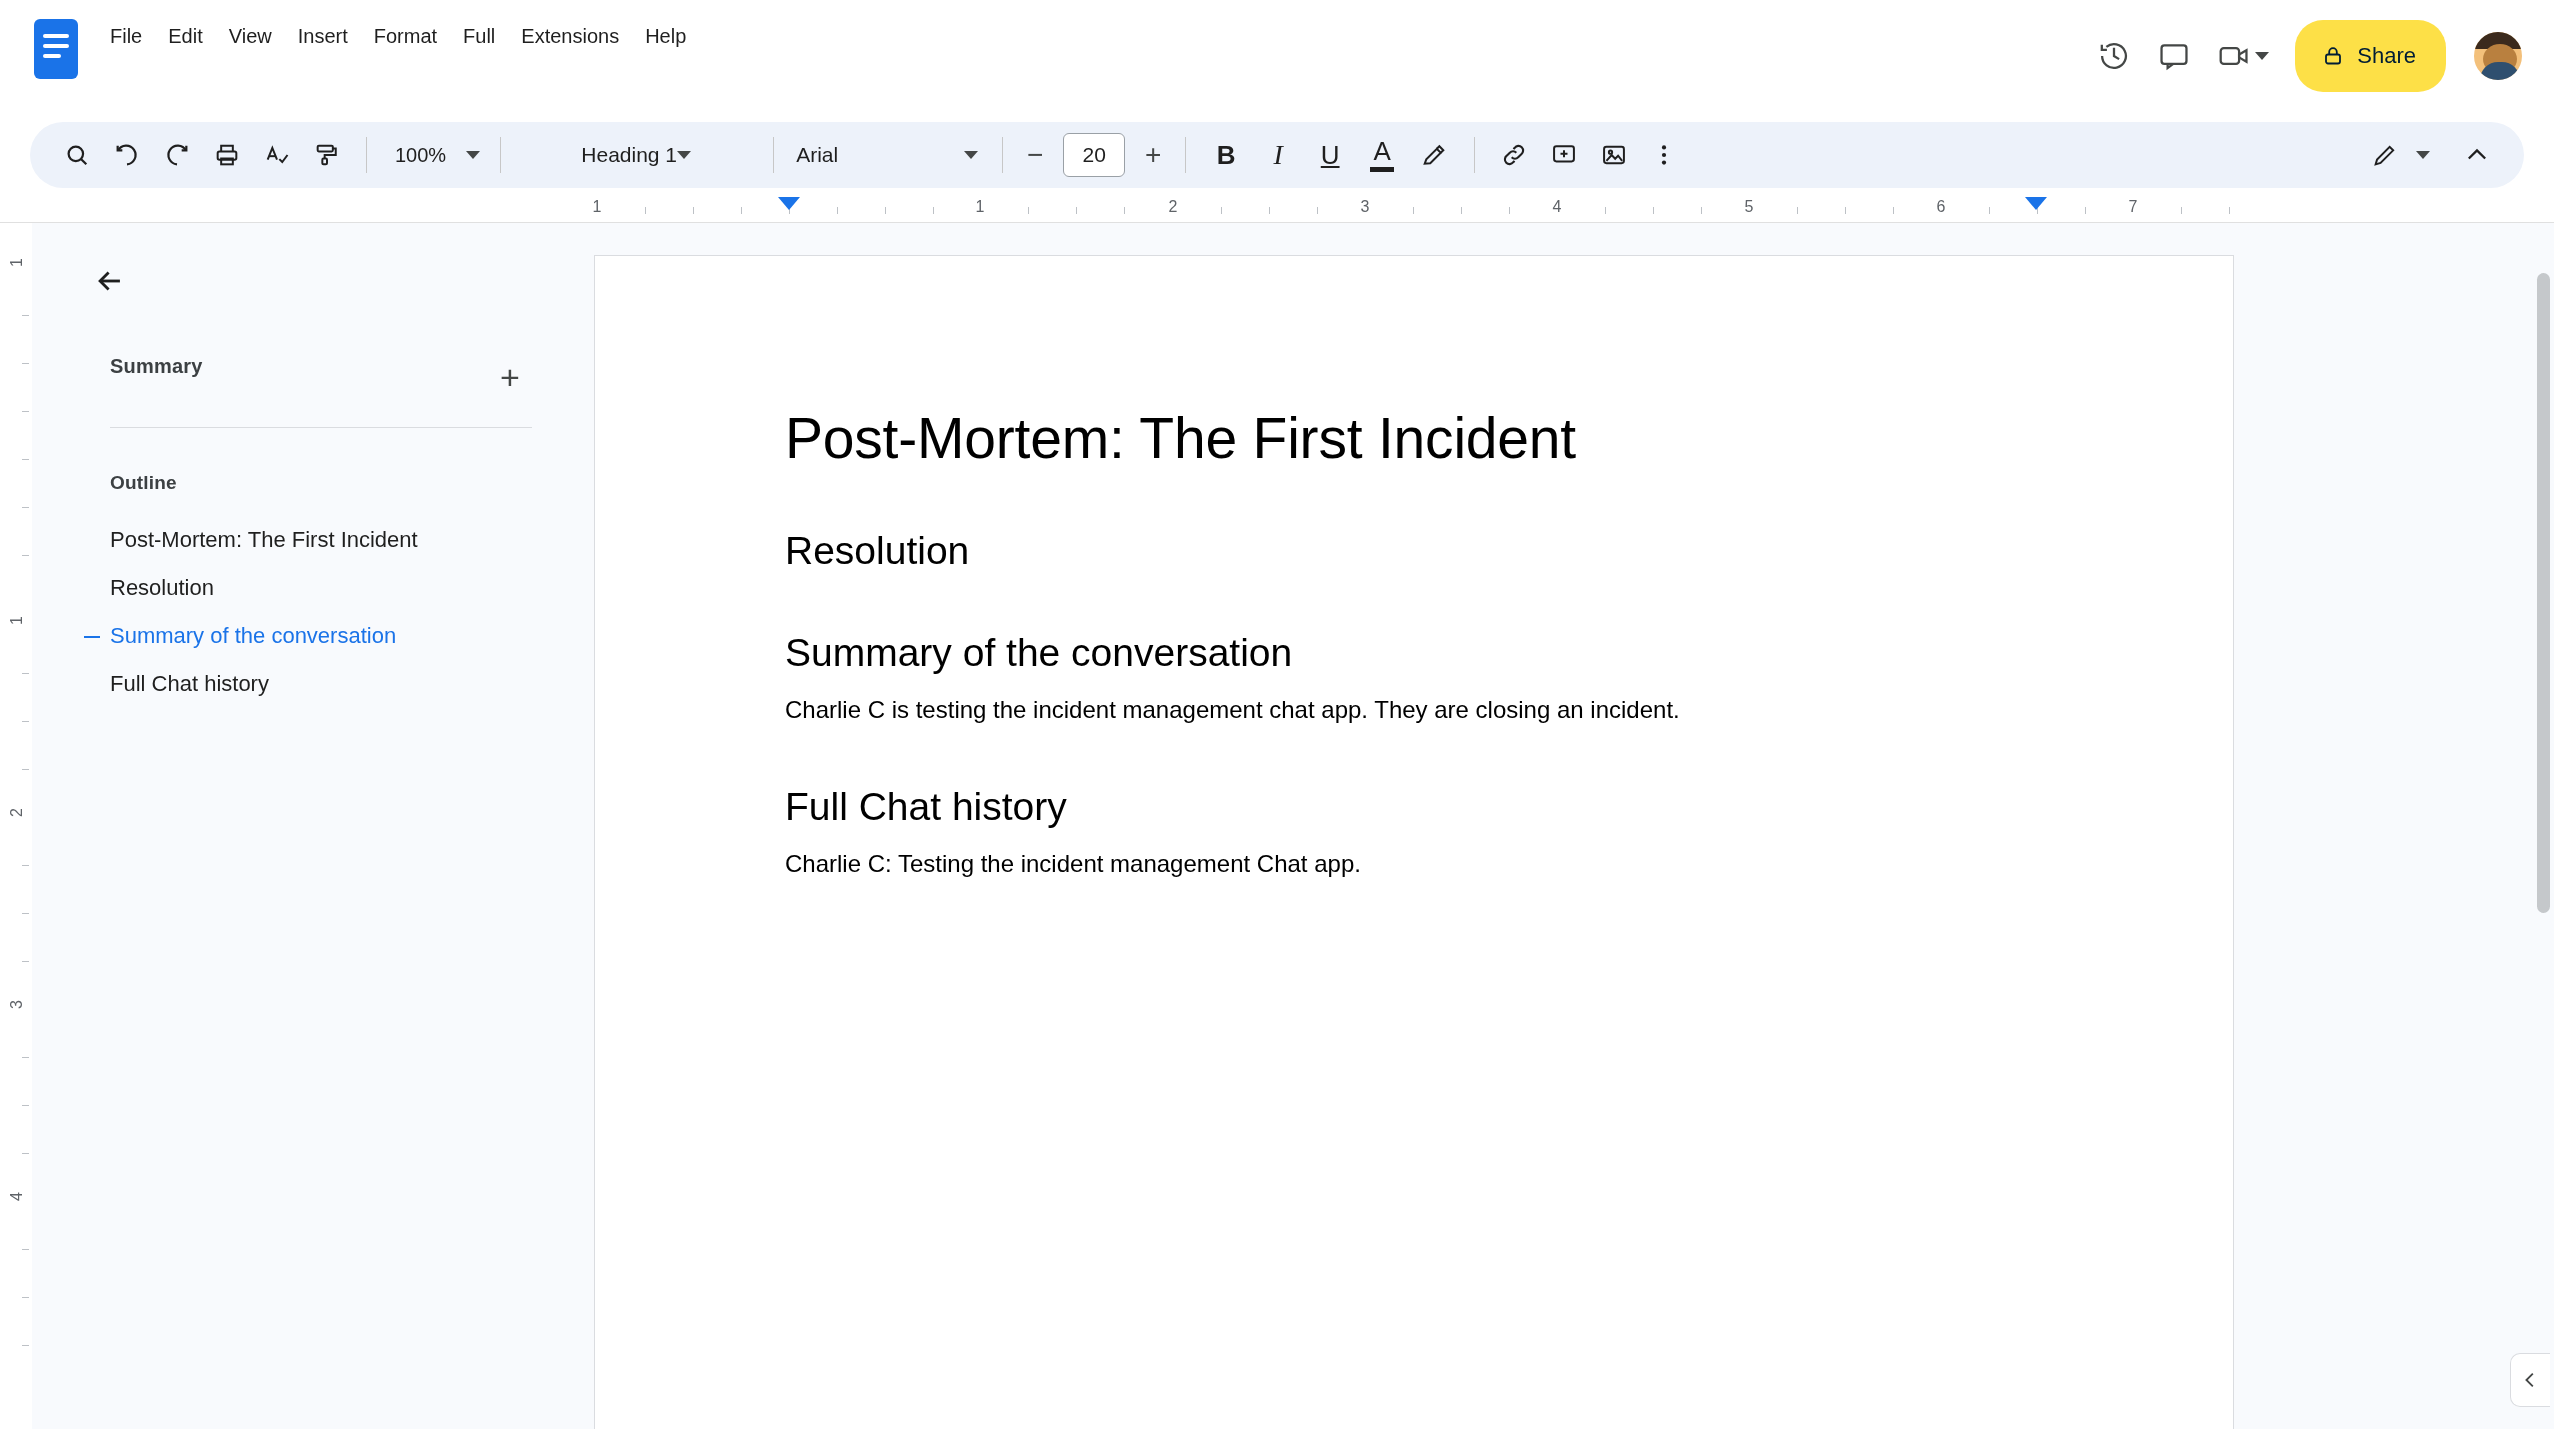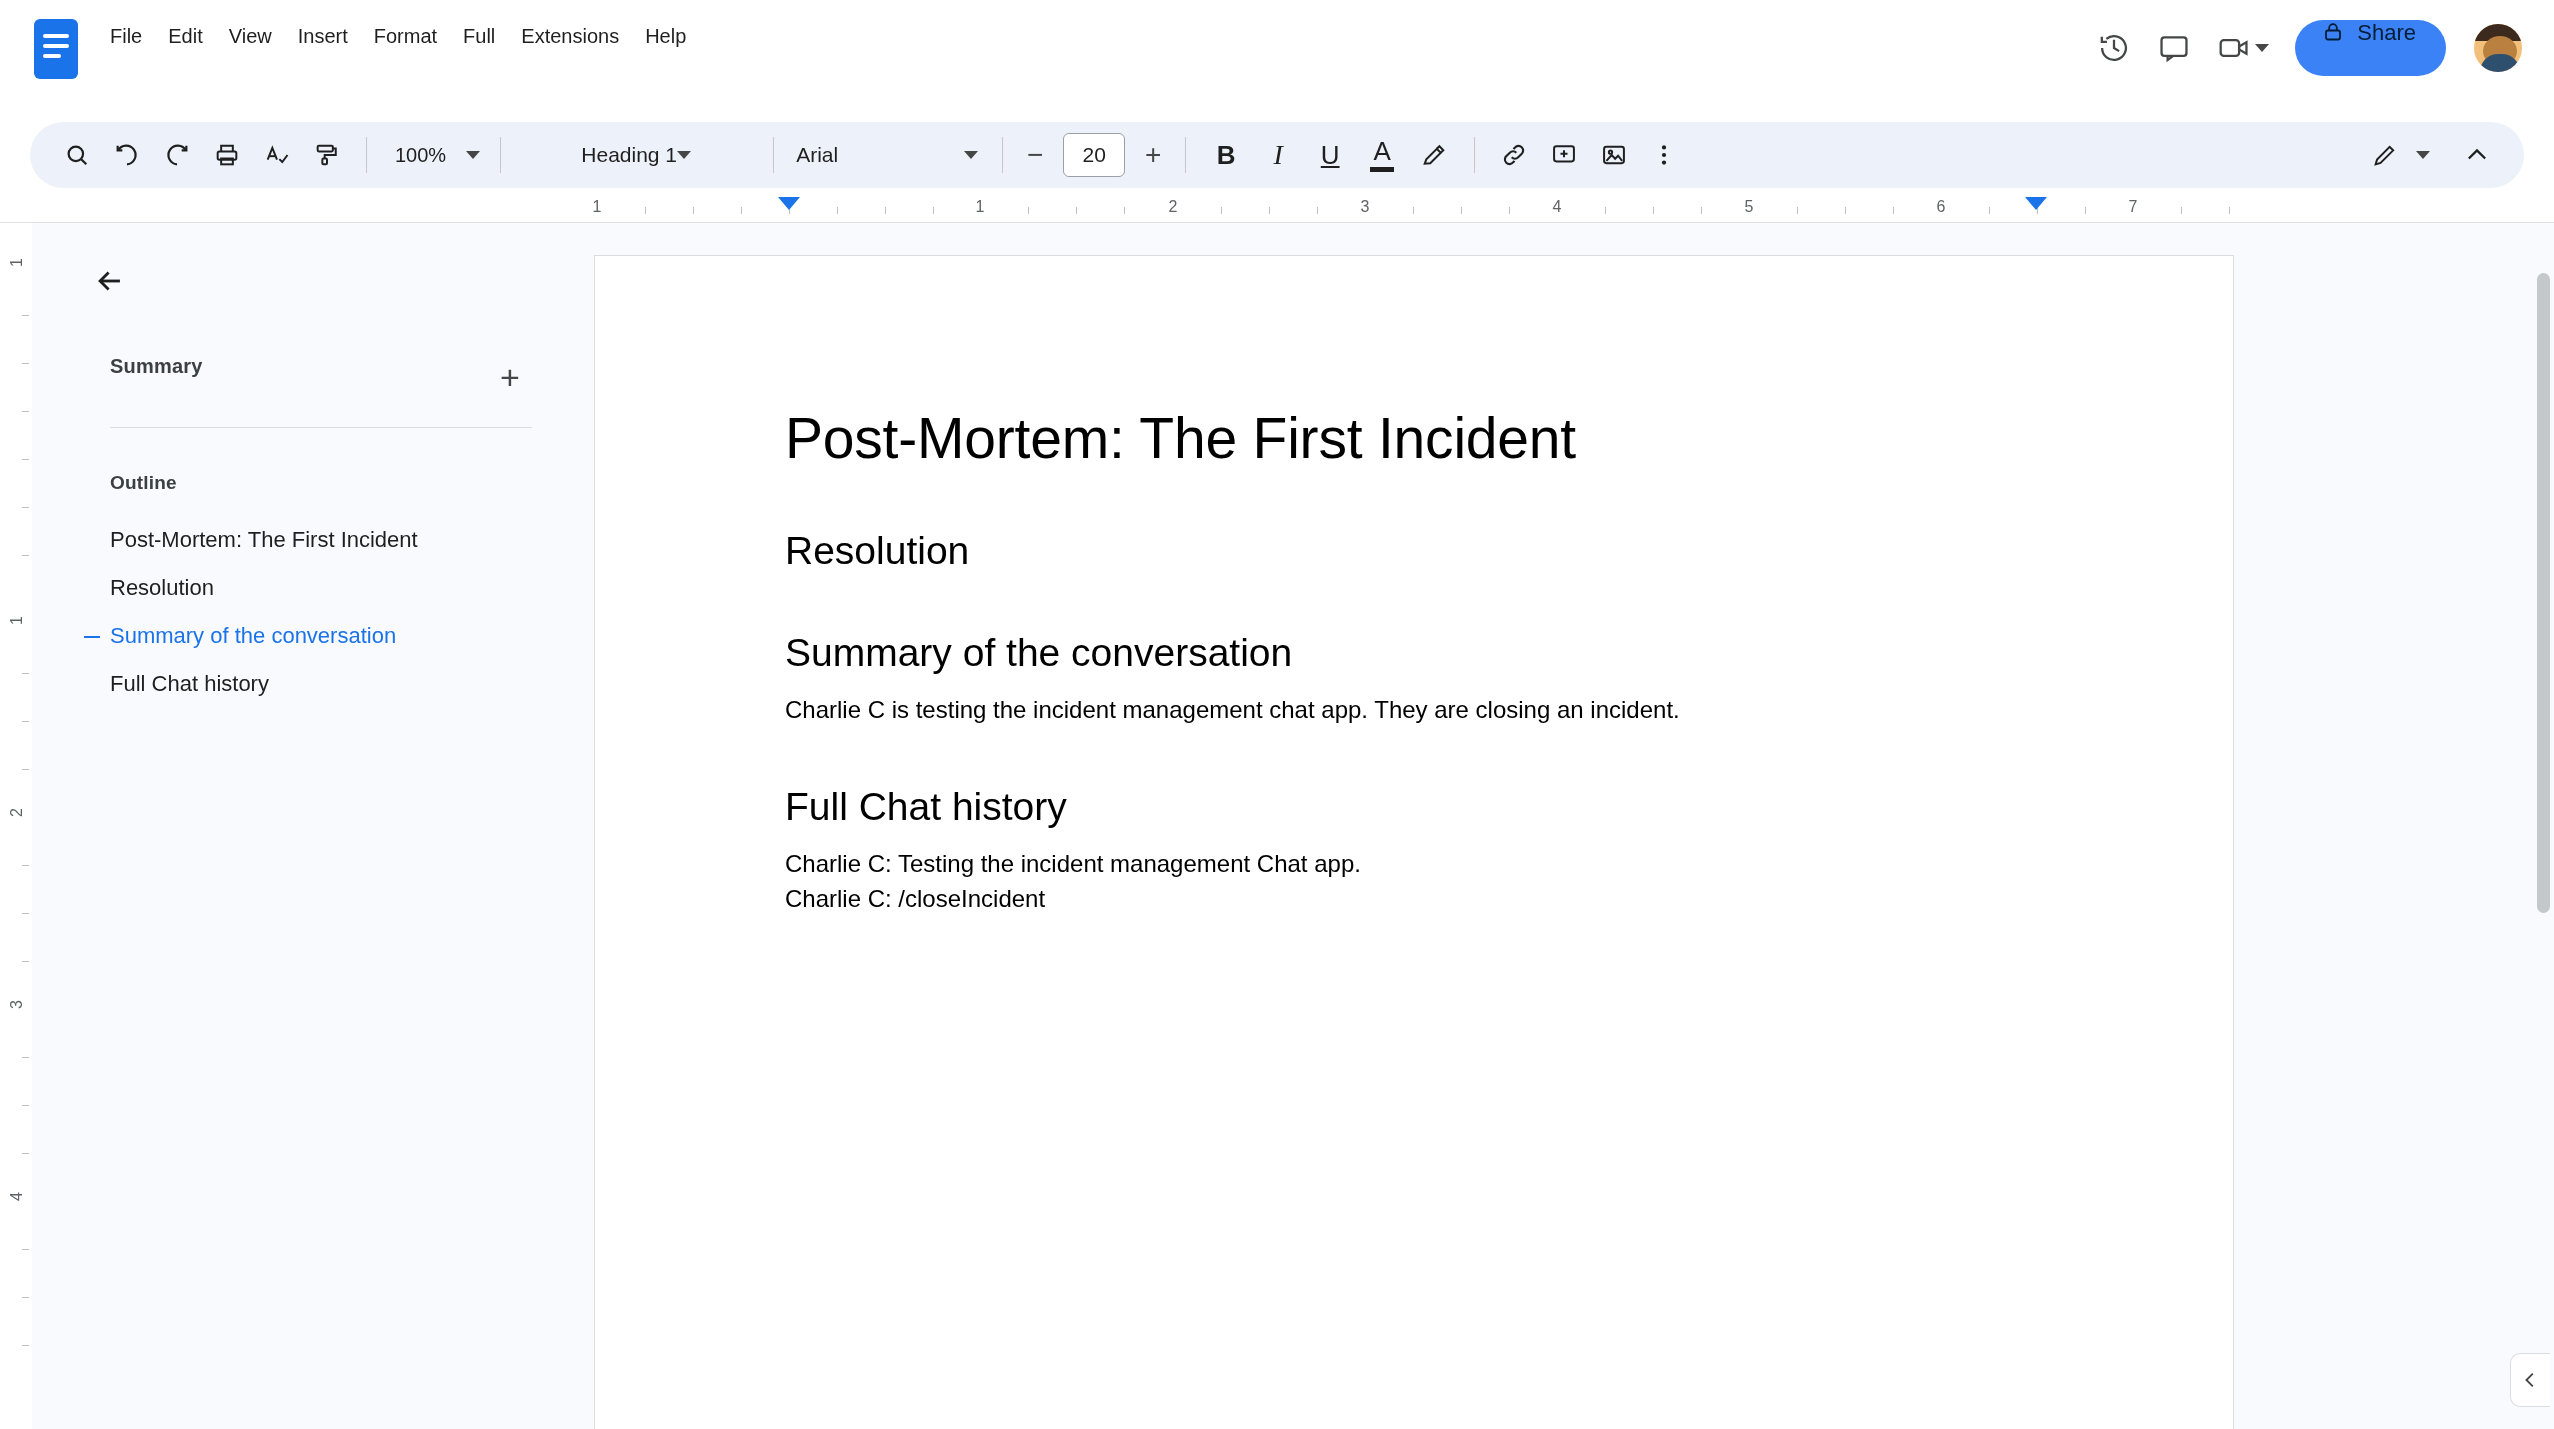--- a/index.html
+++ b/index.html
@@ -64,11 +64,11 @@
   .meet-group { display: flex; align-items: center; gap: 4px; }
   .caret { width: 0; height: 0; border-left: 7px solid transparent; border-right: 7px solid transparent; border-top: 8px solid #444746; }
   .share-btn {
-    display: flex; align-items: flex-start; gap: 12px;
-    background: #3b82f6;
+    display: flex; align-items: center; gap: 12px;
+    background: #fde047;
     color: #001d35;
     border-radius: 28px;
-    height: 56px;
+    height: 72px;
     padding: 0 30px 0 26px;
     font-size: 22px;
     cursor: pointer;

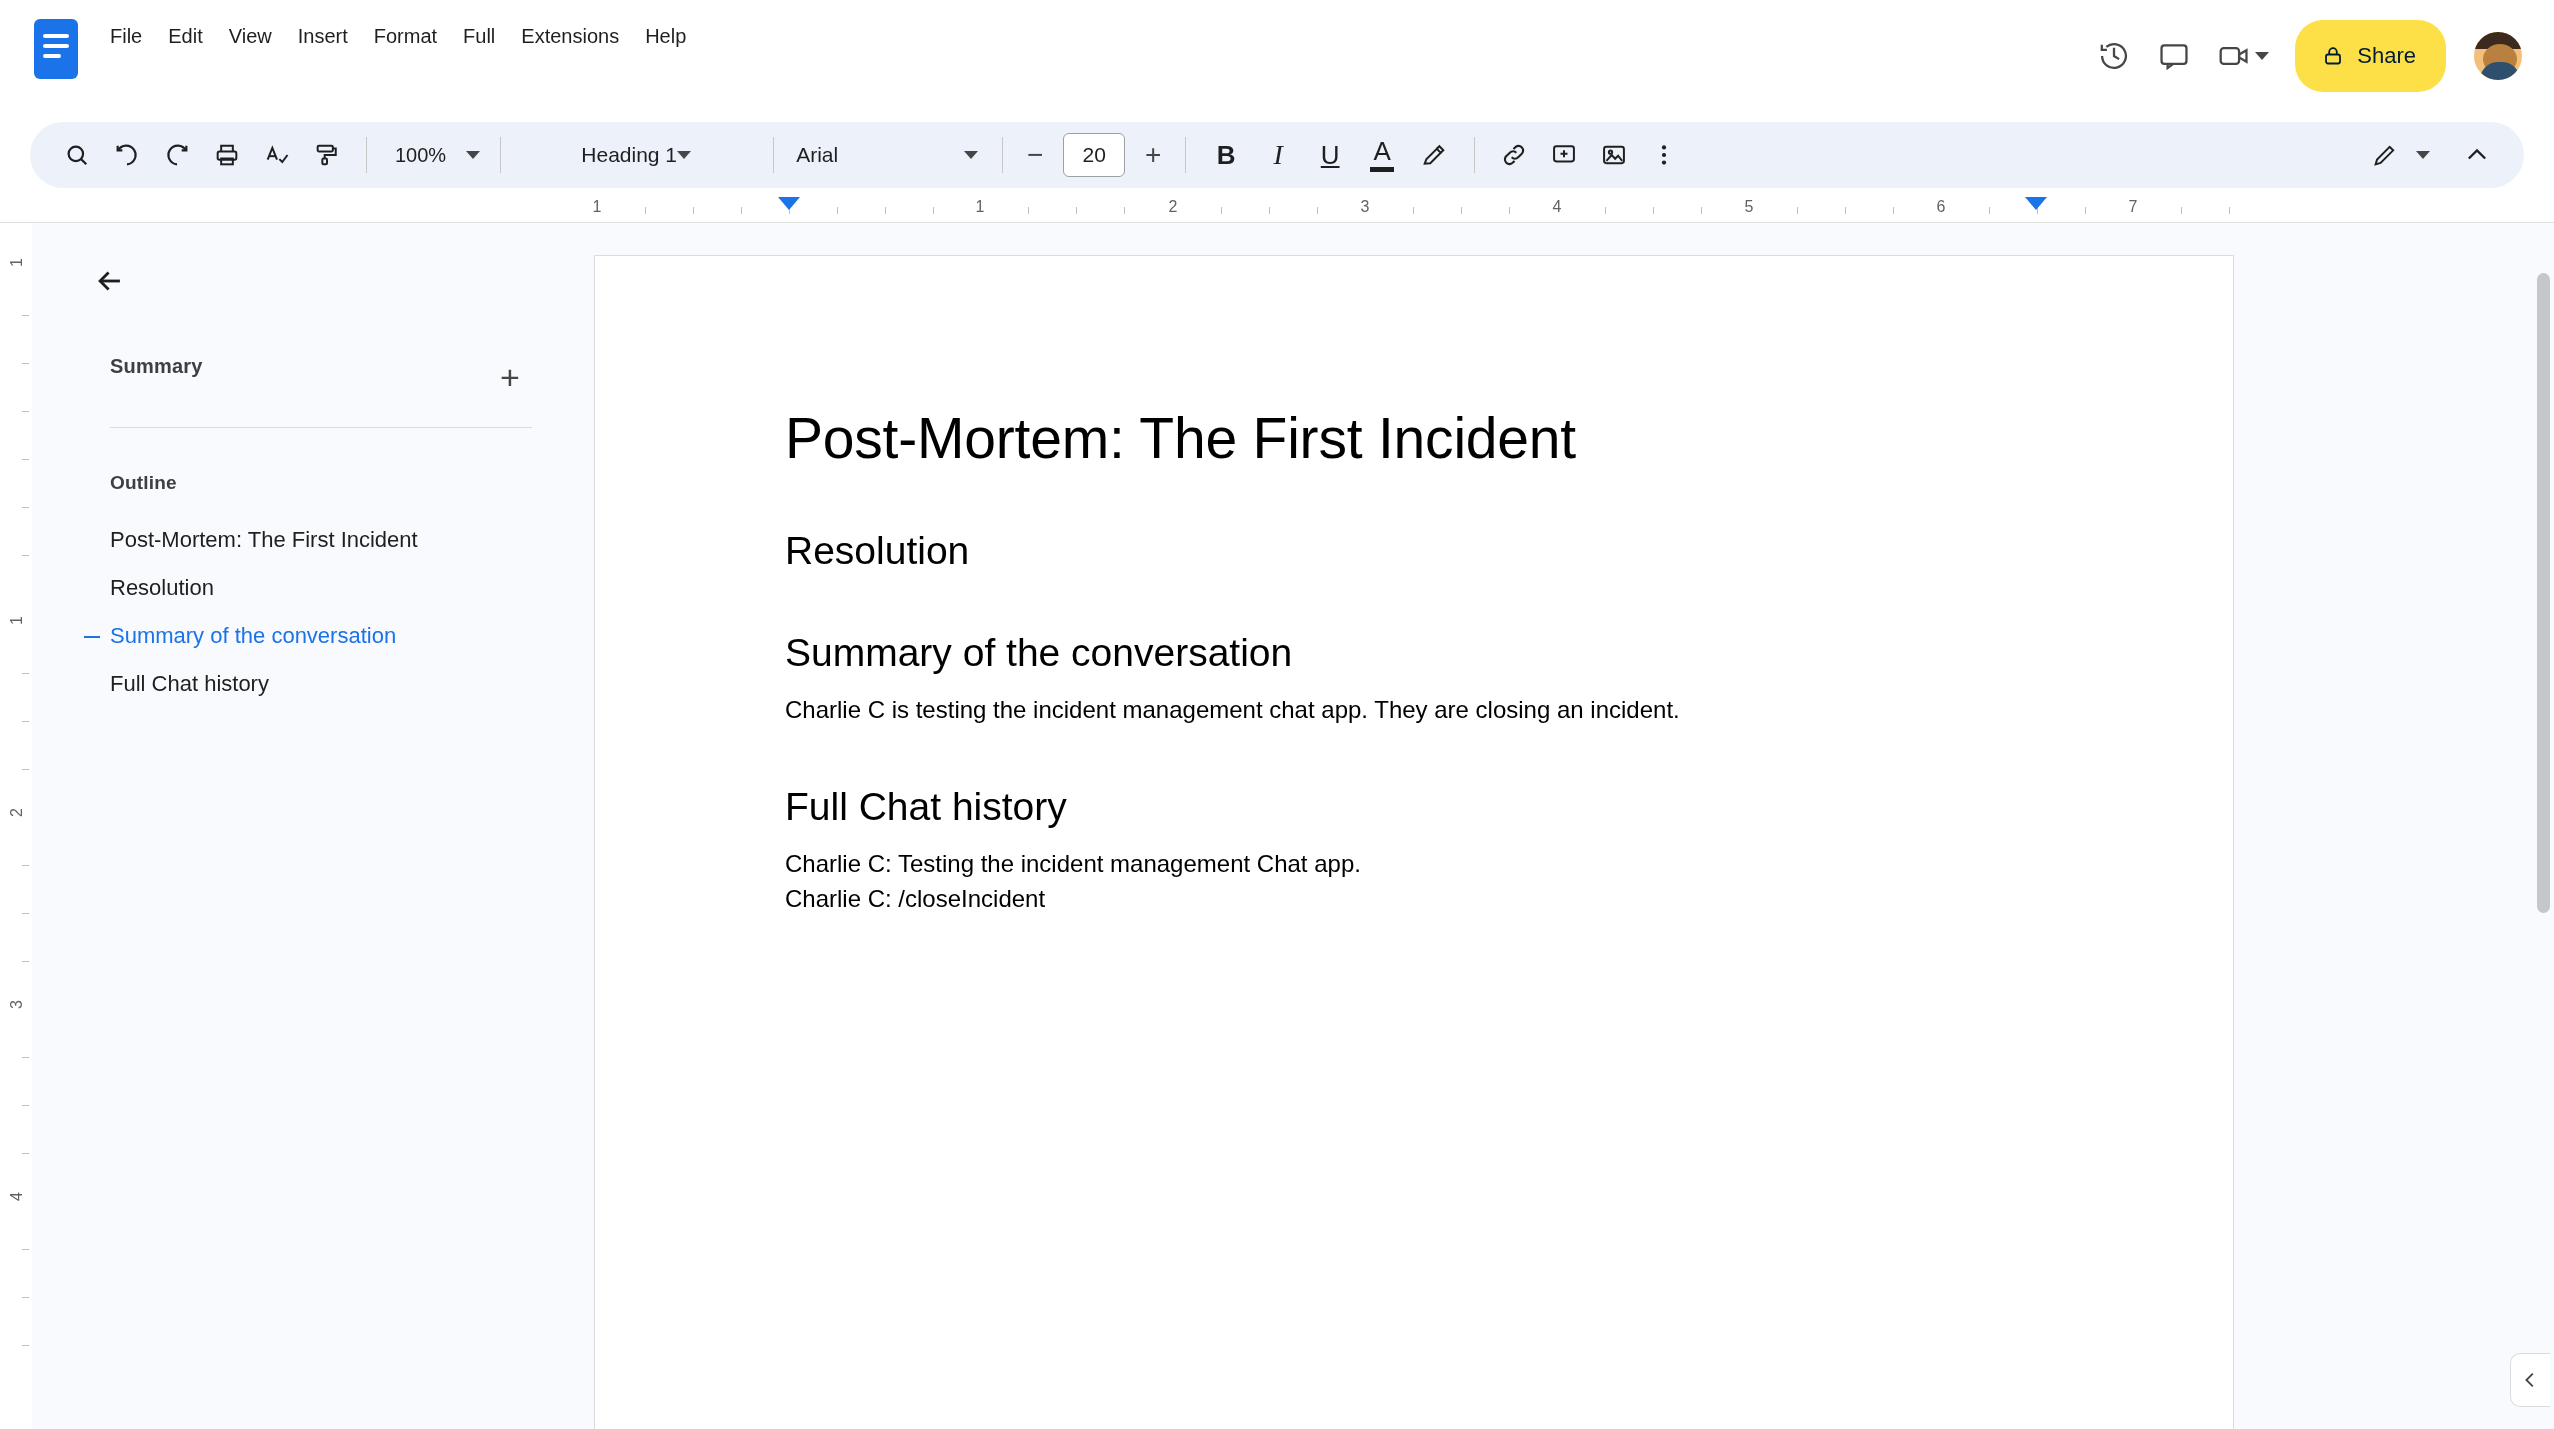--- a/index.html
+++ b/index.html
@@ -570,7 +570,6 @@
 
       <div class="h2">Full Chat history</div>
       <div class="body-p">Charlie C: Testing the incident management Chat app.</div>
-      <div class="body-p" style="margin-top:0">Charlie C: /closeIncident</div>
     </div>
   </div>
 

